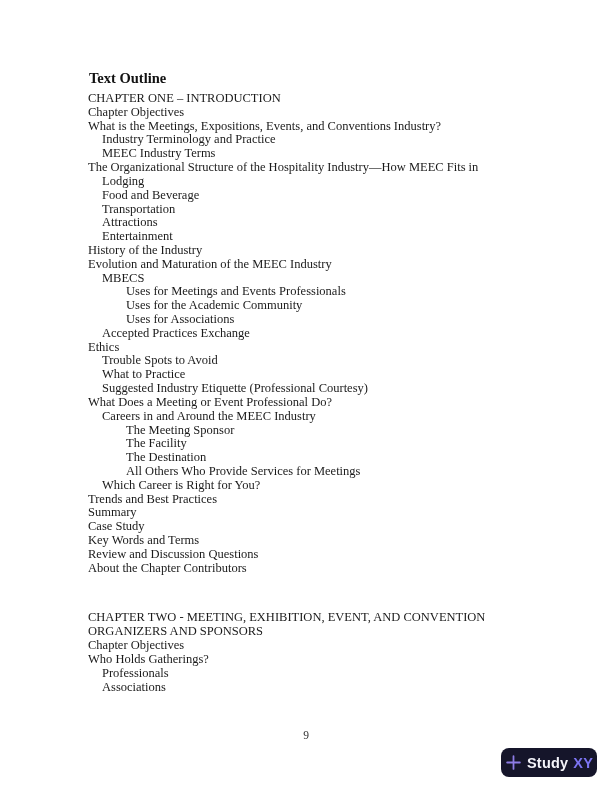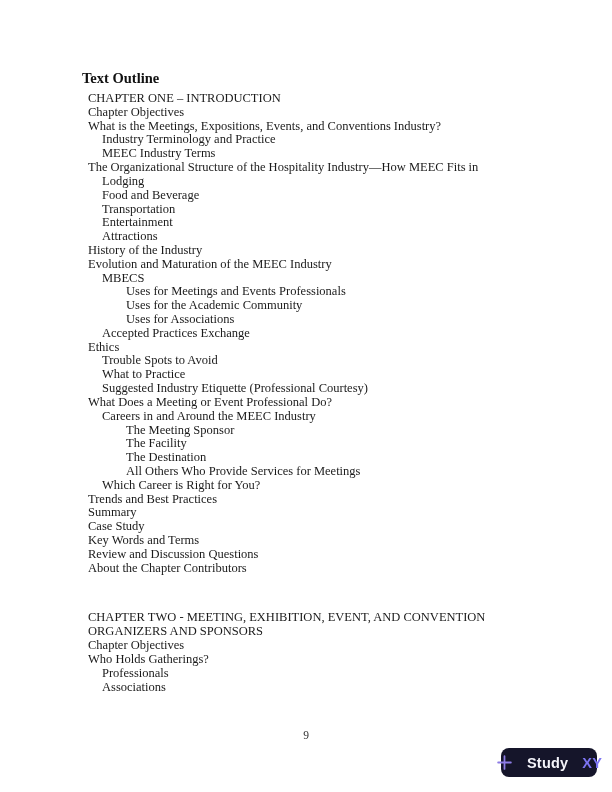--- a/index.html
+++ b/index.html
@@ -18,7 +18,7 @@
   }
   .doc-title {
     position: absolute;
-    left: 82px;
+    left: 89px;
     top: 70px;
     margin: 0;
     font-size: 14.5px;

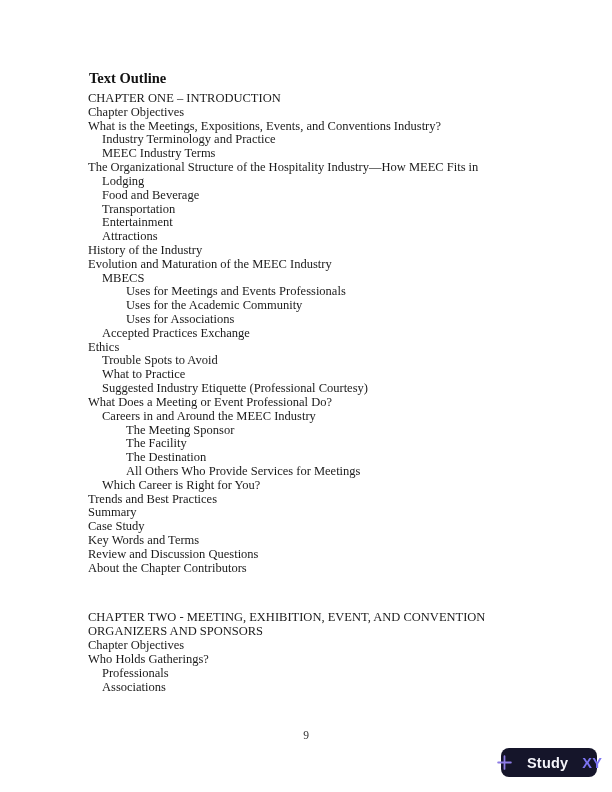--- a/index.html
+++ b/index.html
@@ -102,8 +102,8 @@
         <div class="line indent-1">Lodging</div>
         <div class="line indent-1">Food and Beverage</div>
         <div class="line indent-1">Transportation</div>
+        <div class="line indent-1">Attractions</div>
         <div class="line indent-1">Entertainment</div>
-        <div class="line indent-1">Attractions</div>
         <div class="line indent-0">History of the Industry</div>
         <div class="line indent-0">Evolution and Maturation of the MEEC Industry</div>
         <div class="line indent-1">MBECS</div>

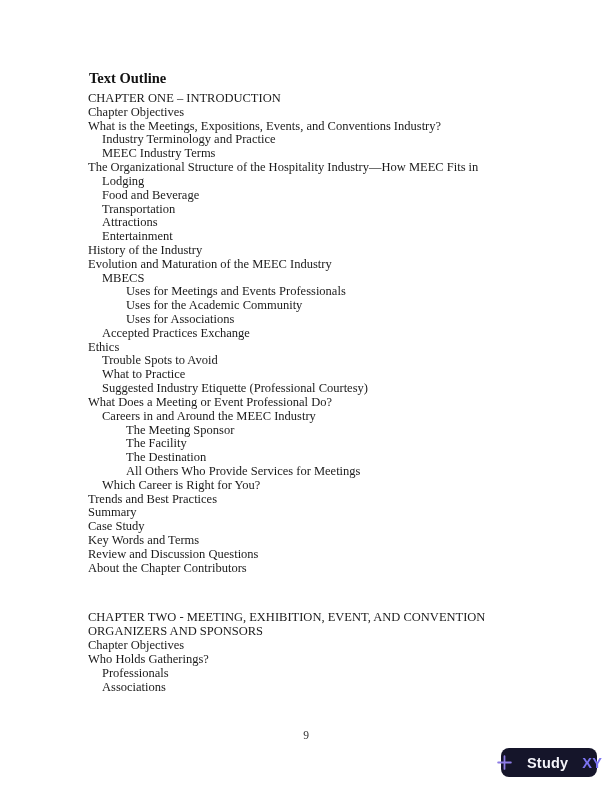--- a/index.html
+++ b/index.html
@@ -63,7 +63,7 @@
     display: flex;
     align-items: center;
     justify-content: center;
-    gap: 14px;
+    gap: 5px;
     font-family: "Liberation Sans", sans-serif;
   }
   .brand-plus-svg {

